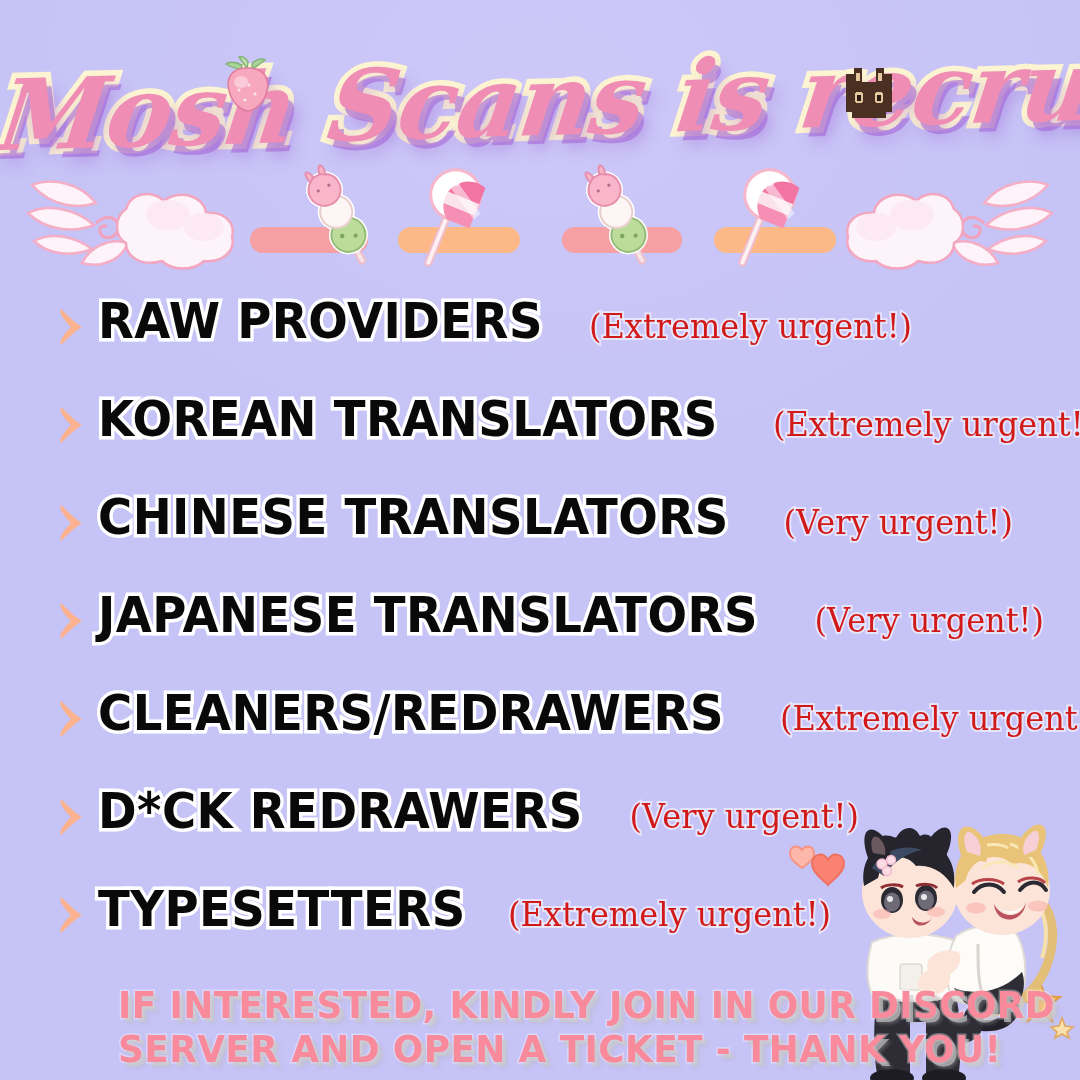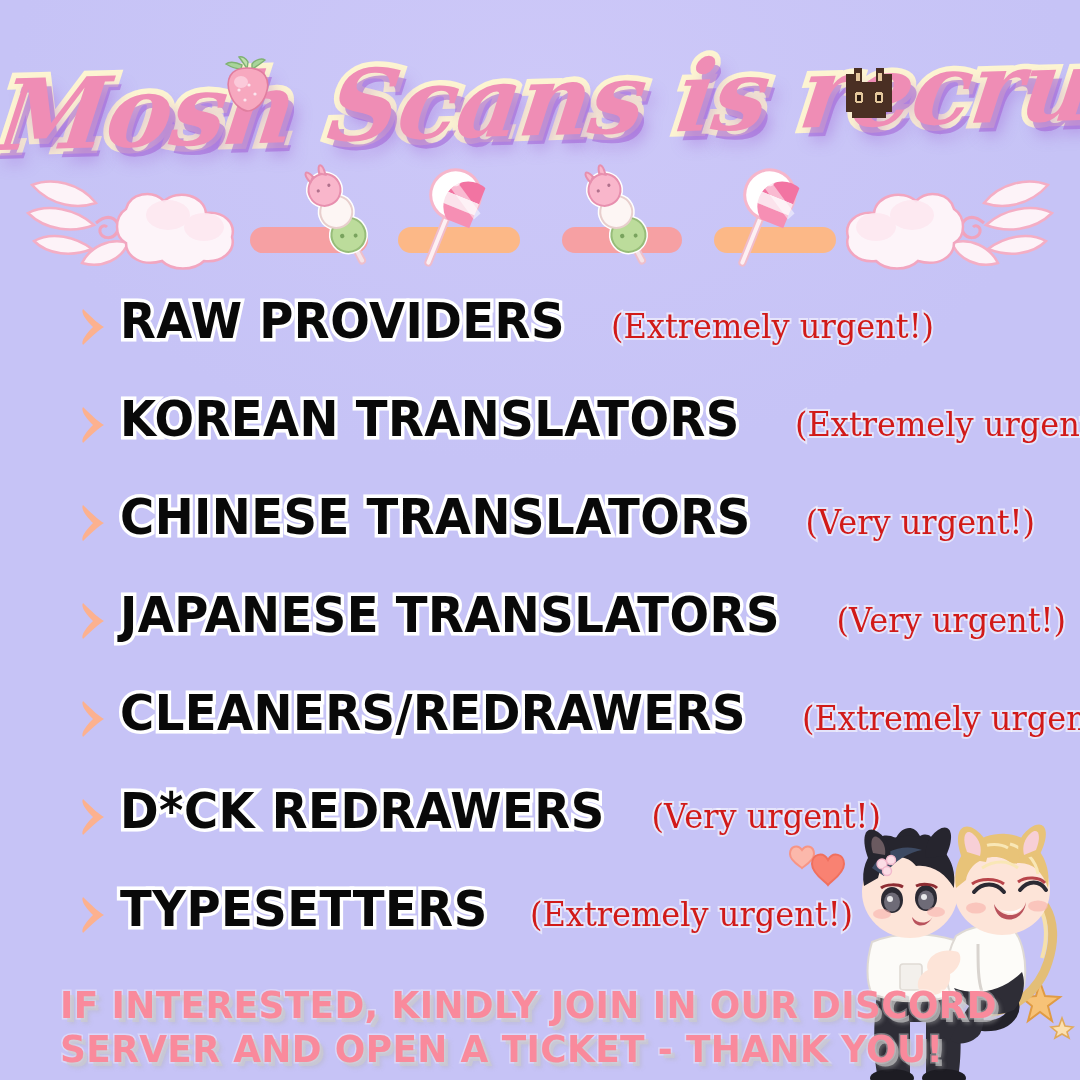--- a/index.html
+++ b/index.html
@@ -93,7 +93,6 @@
     align-items:baseline;
     padding-left:56px;
     height:98px;
-    margin-left:22px;
   }
   .chev{
     position:absolute; left:58px; top:18px;

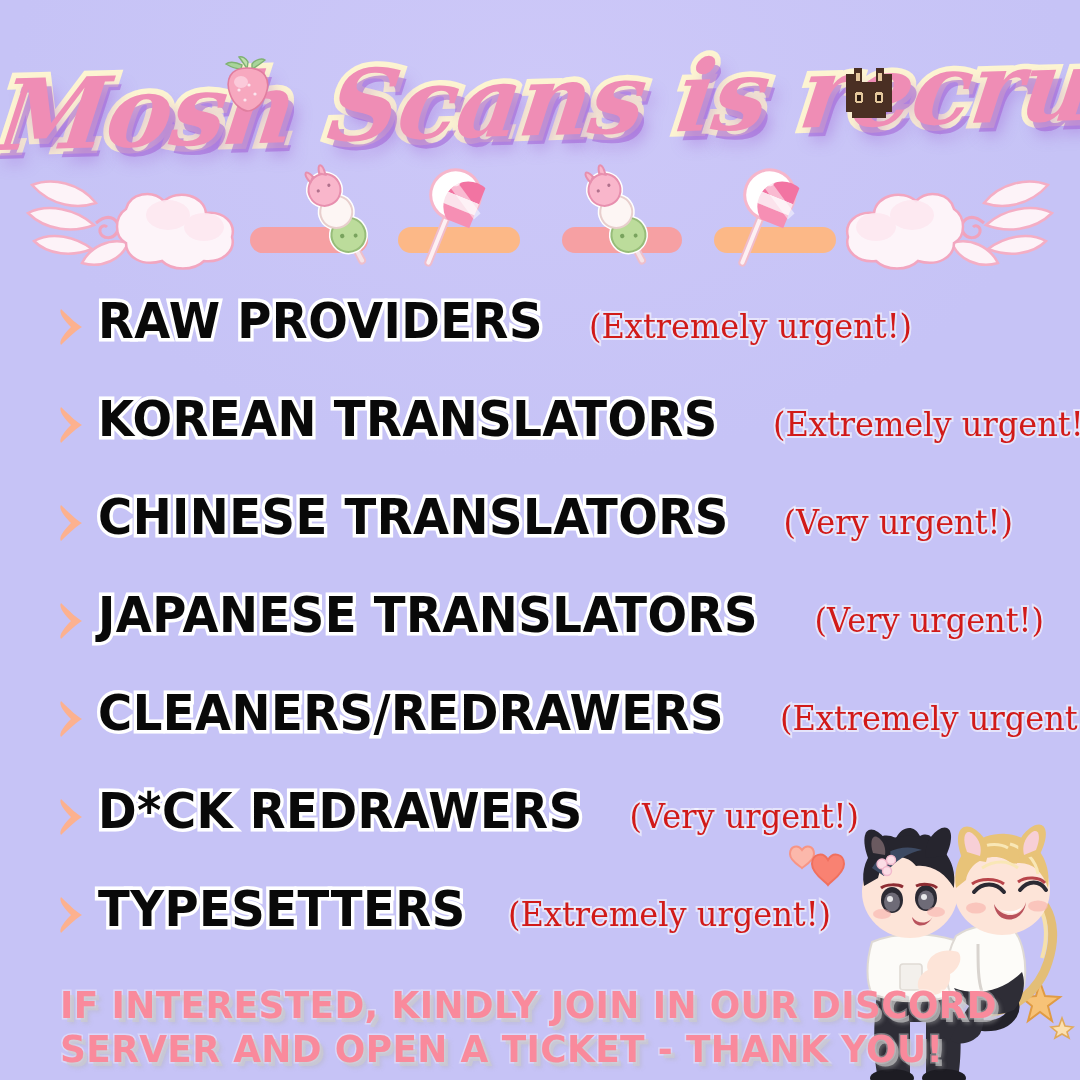--- a/index.html
+++ b/index.html
@@ -129,7 +129,7 @@
   #footer{
     position:absolute; left:0; bottom:8px; width:1080px;
     text-align:left;
-    padding-left:60px;
+    padding-left:118px;
   }
   .footer-line{
     font-family:"DejaVu Sans", sans-serif;

